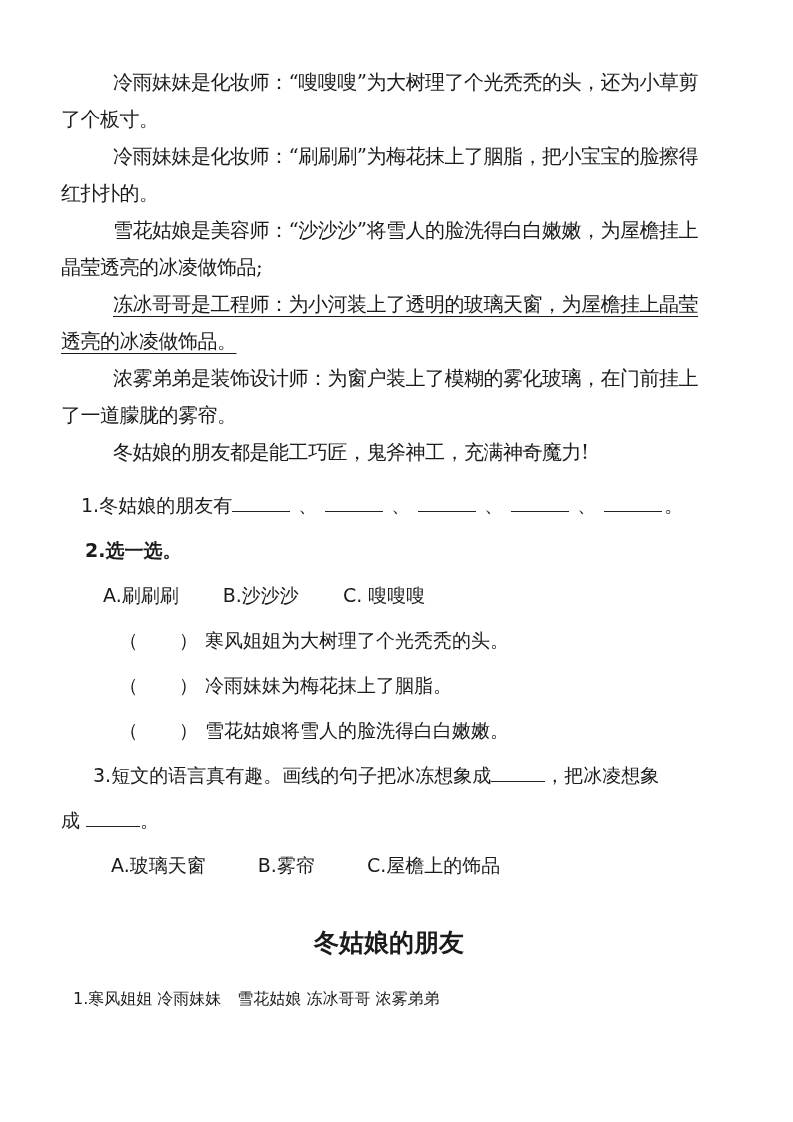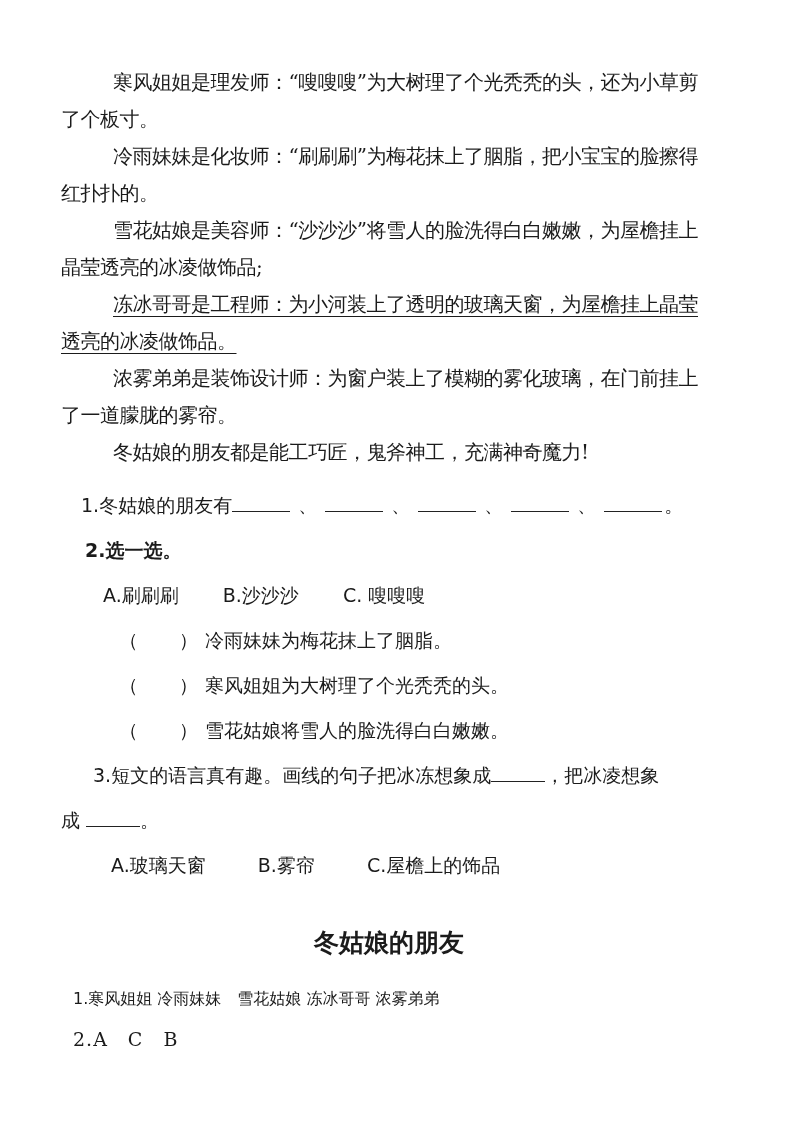--- a/index.html
+++ b/index.html
@@ -85,7 +85,7 @@
 <div class="page">
 
   <div class="passage">
-    <p>寒风姐姐是理发师：“嗖嗖嗖”为大树理了个光秃秃的头，还为小草剪了个板寸。</p>
+    <p>冷雨妹妹是化妆师：“嗖嗖嗖”为大树理了个光秃秃的头，还为小草剪了个板寸。</p>
     <p>冷雨妹妹是化妆师：“刷刷刷”为梅花抹上了胭脂，把小宝宝的脸擦得红扑扑的。</p>
     <p>雪花姑娘是美容师：“沙沙沙”将雪人的脸洗得白白嫩嫩，为屋檐挂上晶莹透亮的冰凌做饰品;</p>
     <p class="underlined">冻冰哥哥是工程师：为小河装上了透明的玻璃天窗，为屋檐挂上晶莹透亮的冰凌做饰品。</p>

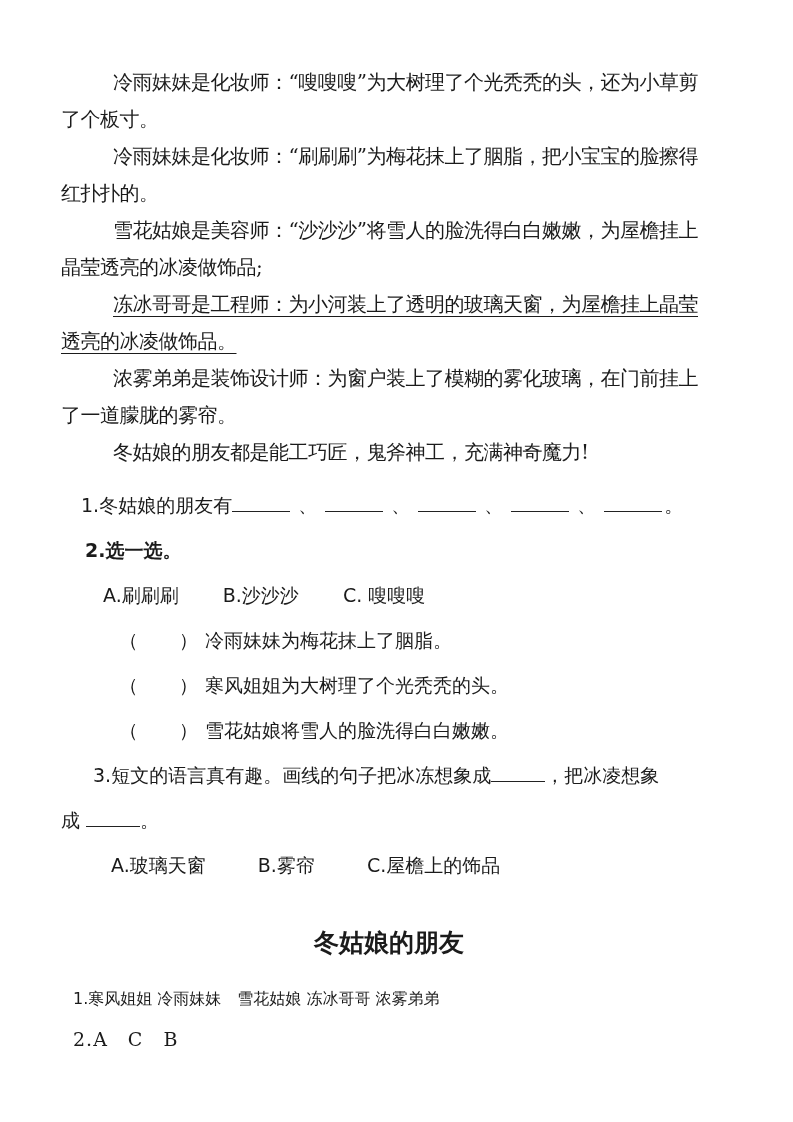--- a/index.html
+++ b/index.html
@@ -108,10 +108,10 @@
       <span class="opt">C. 嗖嗖嗖</span>
     </div>
     <div class="q-row indent-bracket">
-      <span class="bracket">（　　）</span><span>冷雨妹妹为梅花抹上了胭脂。</span>
+      <span class="bracket">（　　）</span><span>寒风姐姐为大树理了个光秃秃的头。</span>
     </div>
     <div class="q-row indent-bracket">
-      <span class="bracket">（　　）</span><span>寒风姐姐为大树理了个光秃秃的头。</span>
+      <span class="bracket">（　　）</span><span>冷雨妹妹为梅花抹上了胭脂。</span>
     </div>
     <div class="q-row indent-bracket">
       <span class="bracket">（　　）</span><span>雪花姑娘将雪人的脸洗得白白嫩嫩。</span>

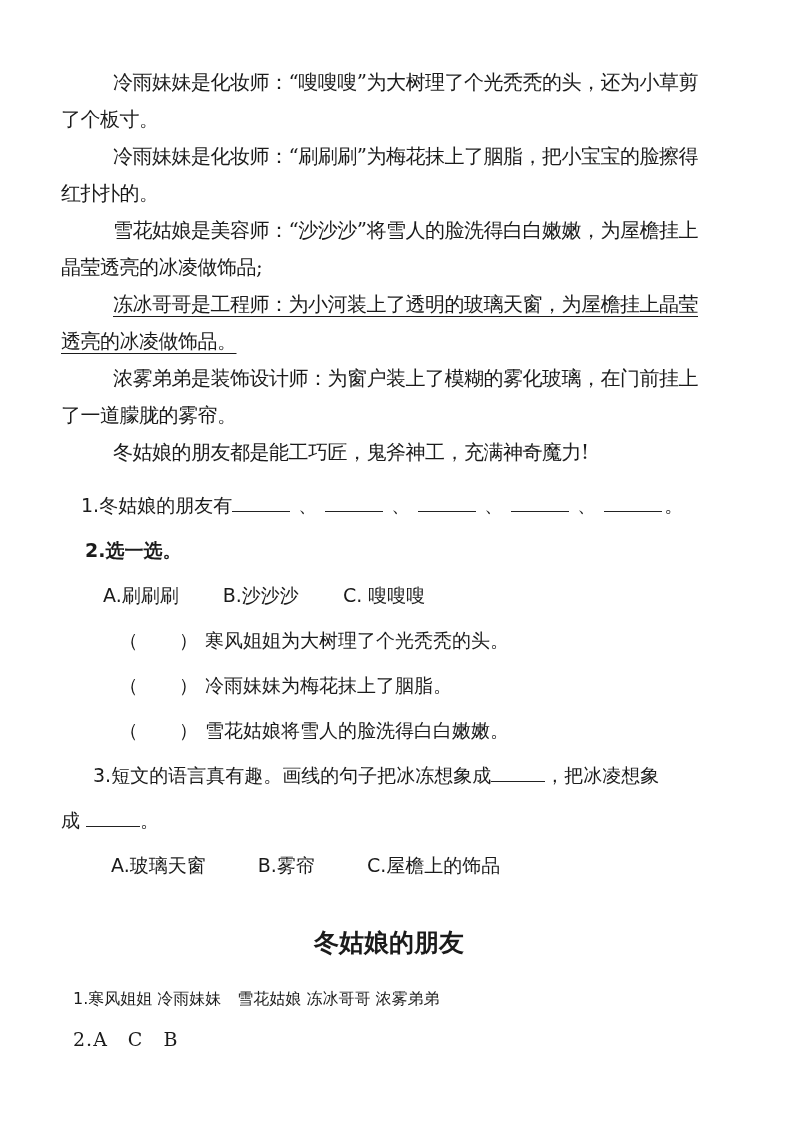--- a/index.html
+++ b/index.html
@@ -133,7 +133,6 @@
   <div class="answers">
     <div class="ans-title">冬姑娘的朋友</div>
     <div class="ans-line1">1.寒风姐姐 冷雨妹妹　雪花姑娘 冻冰哥哥 浓雾弟弟</div>
-    <div class="ans-line2">2.A　C　B</div>
   </div>
 
 </div>

